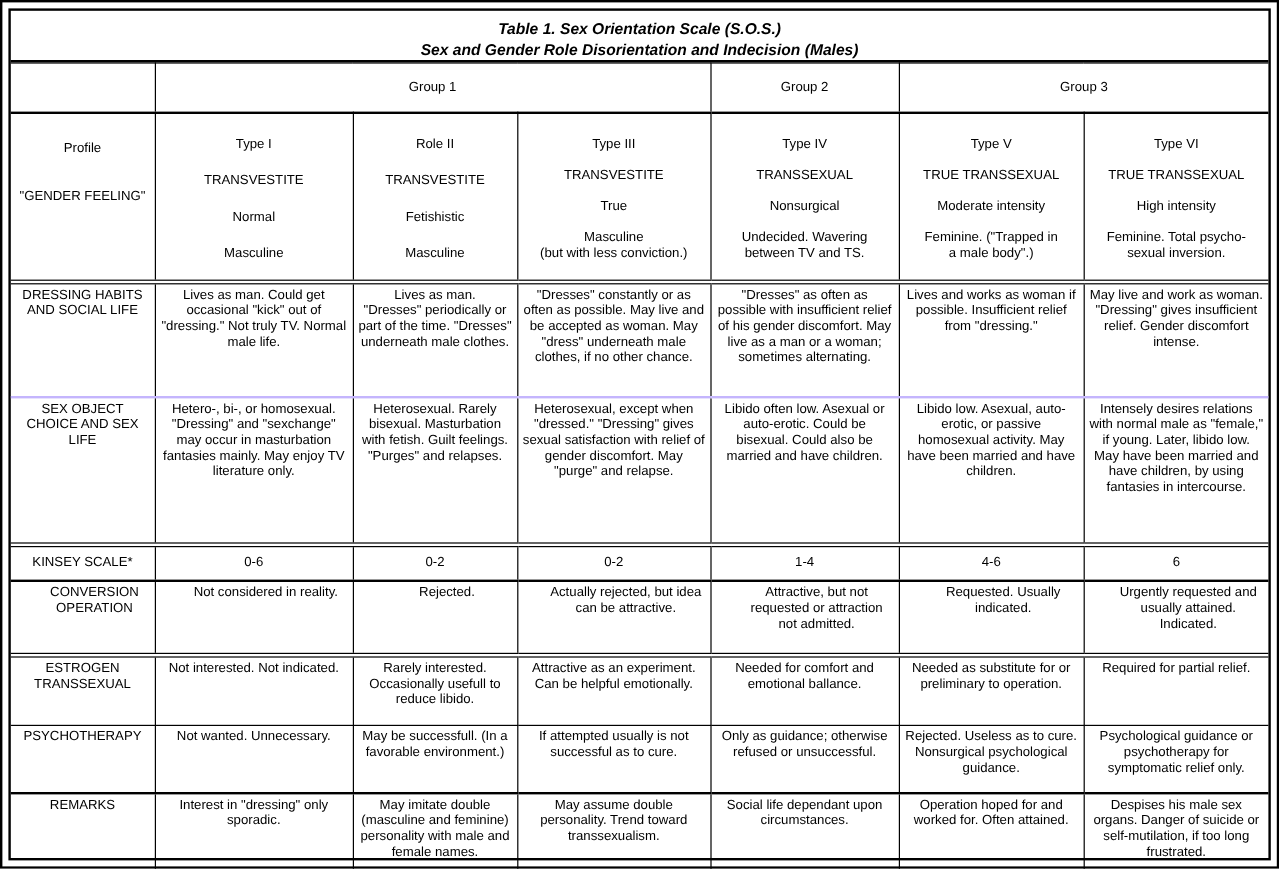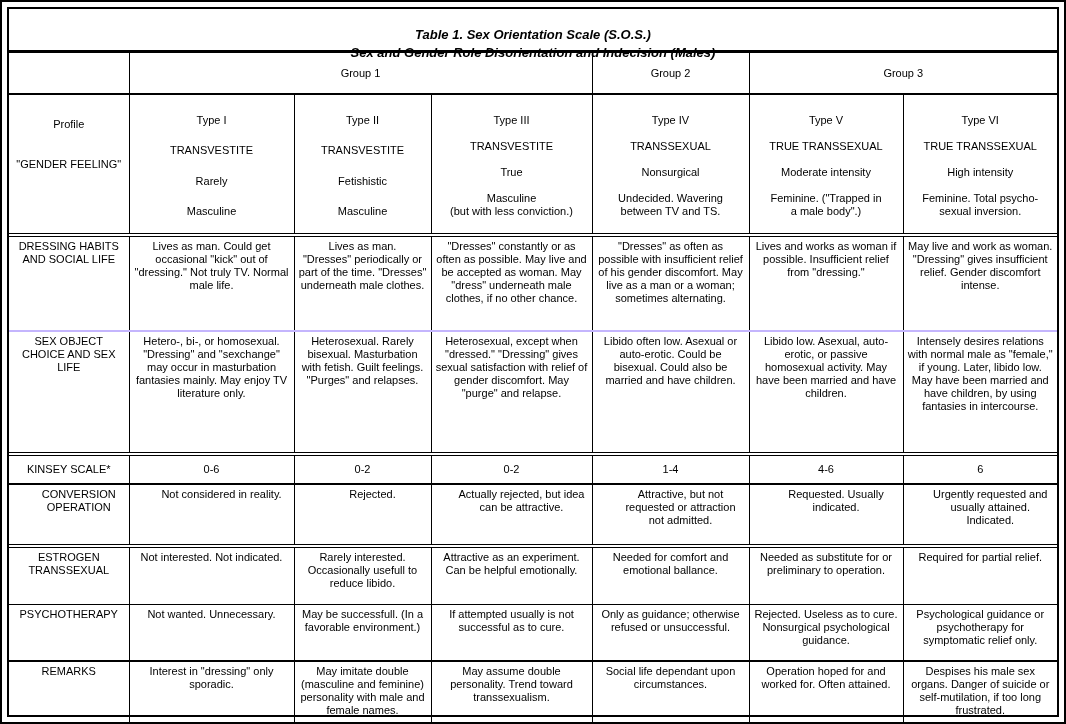--- a/index.html
+++ b/index.html
@@ -17,7 +17,7 @@
   .title-block{
     height:43px;box-sizing:border-box;flex:none;
     border-bottom:2px solid #000;
-    text-align:center;padding-top:17px;
+    text-align:center;padding-top:6px;
     font-weight:bold;font-style:italic;font-size:13px;line-height:1.4;
   }
   table.sos{

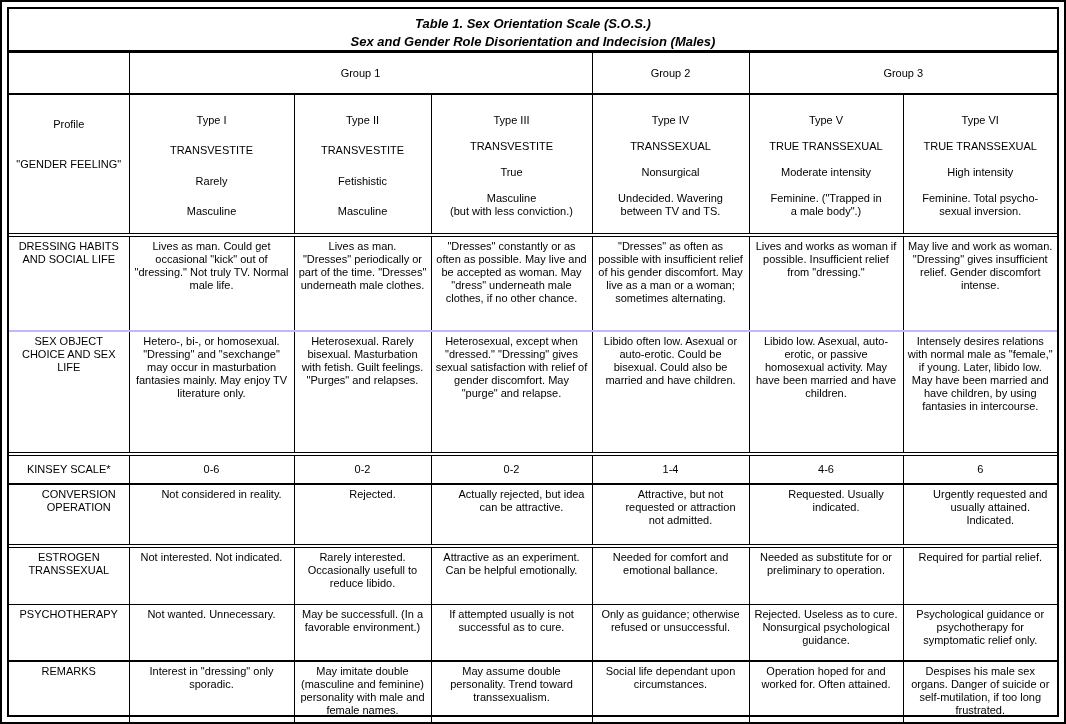--- a/index.html
+++ b/index.html
@@ -101,7 +101,7 @@
         </td>
         <td class="pcell">
           <div class="pstack">
-            <div>Type II</div>
+            <div>Role II</div>
             <div>TRANSVESTITE</div>
             <div>Fetishistic</div>
             <div>Masculine</div>

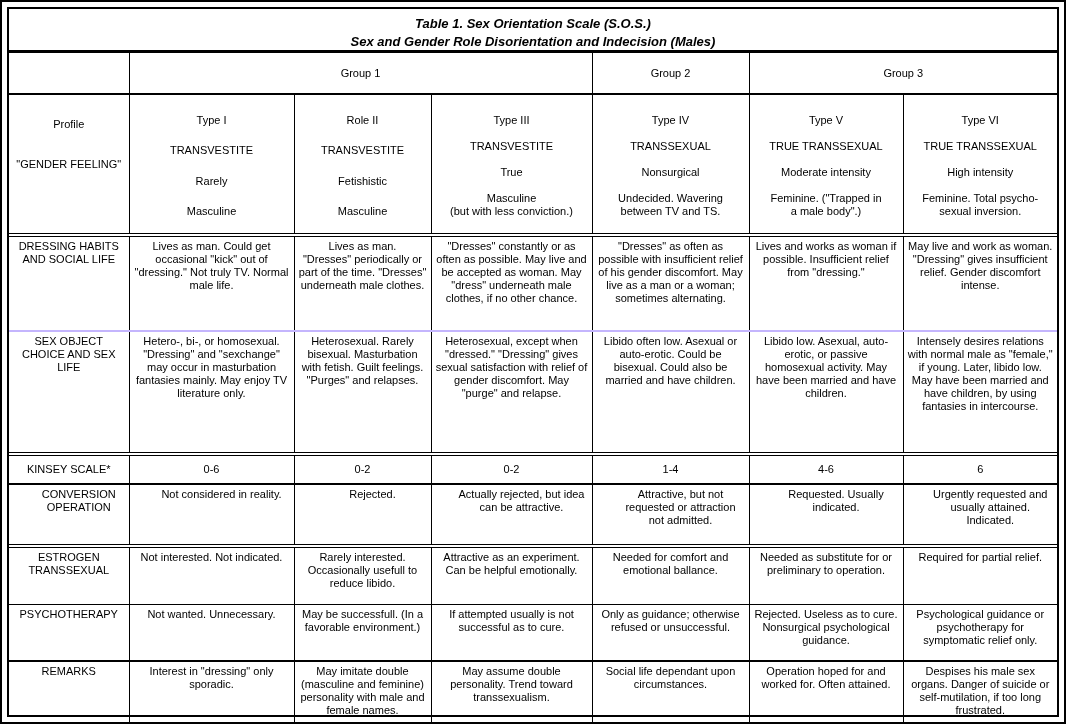--- a/index.html
+++ b/index.html
@@ -95,7 +95,7 @@
           <div class="pstack">
             <div>Type I</div>
             <div>TRANSVESTITE</div>
-            <div>Rarely</div>
+            <div>Normal</div>
             <div>Masculine</div>
           </div>
         </td>

